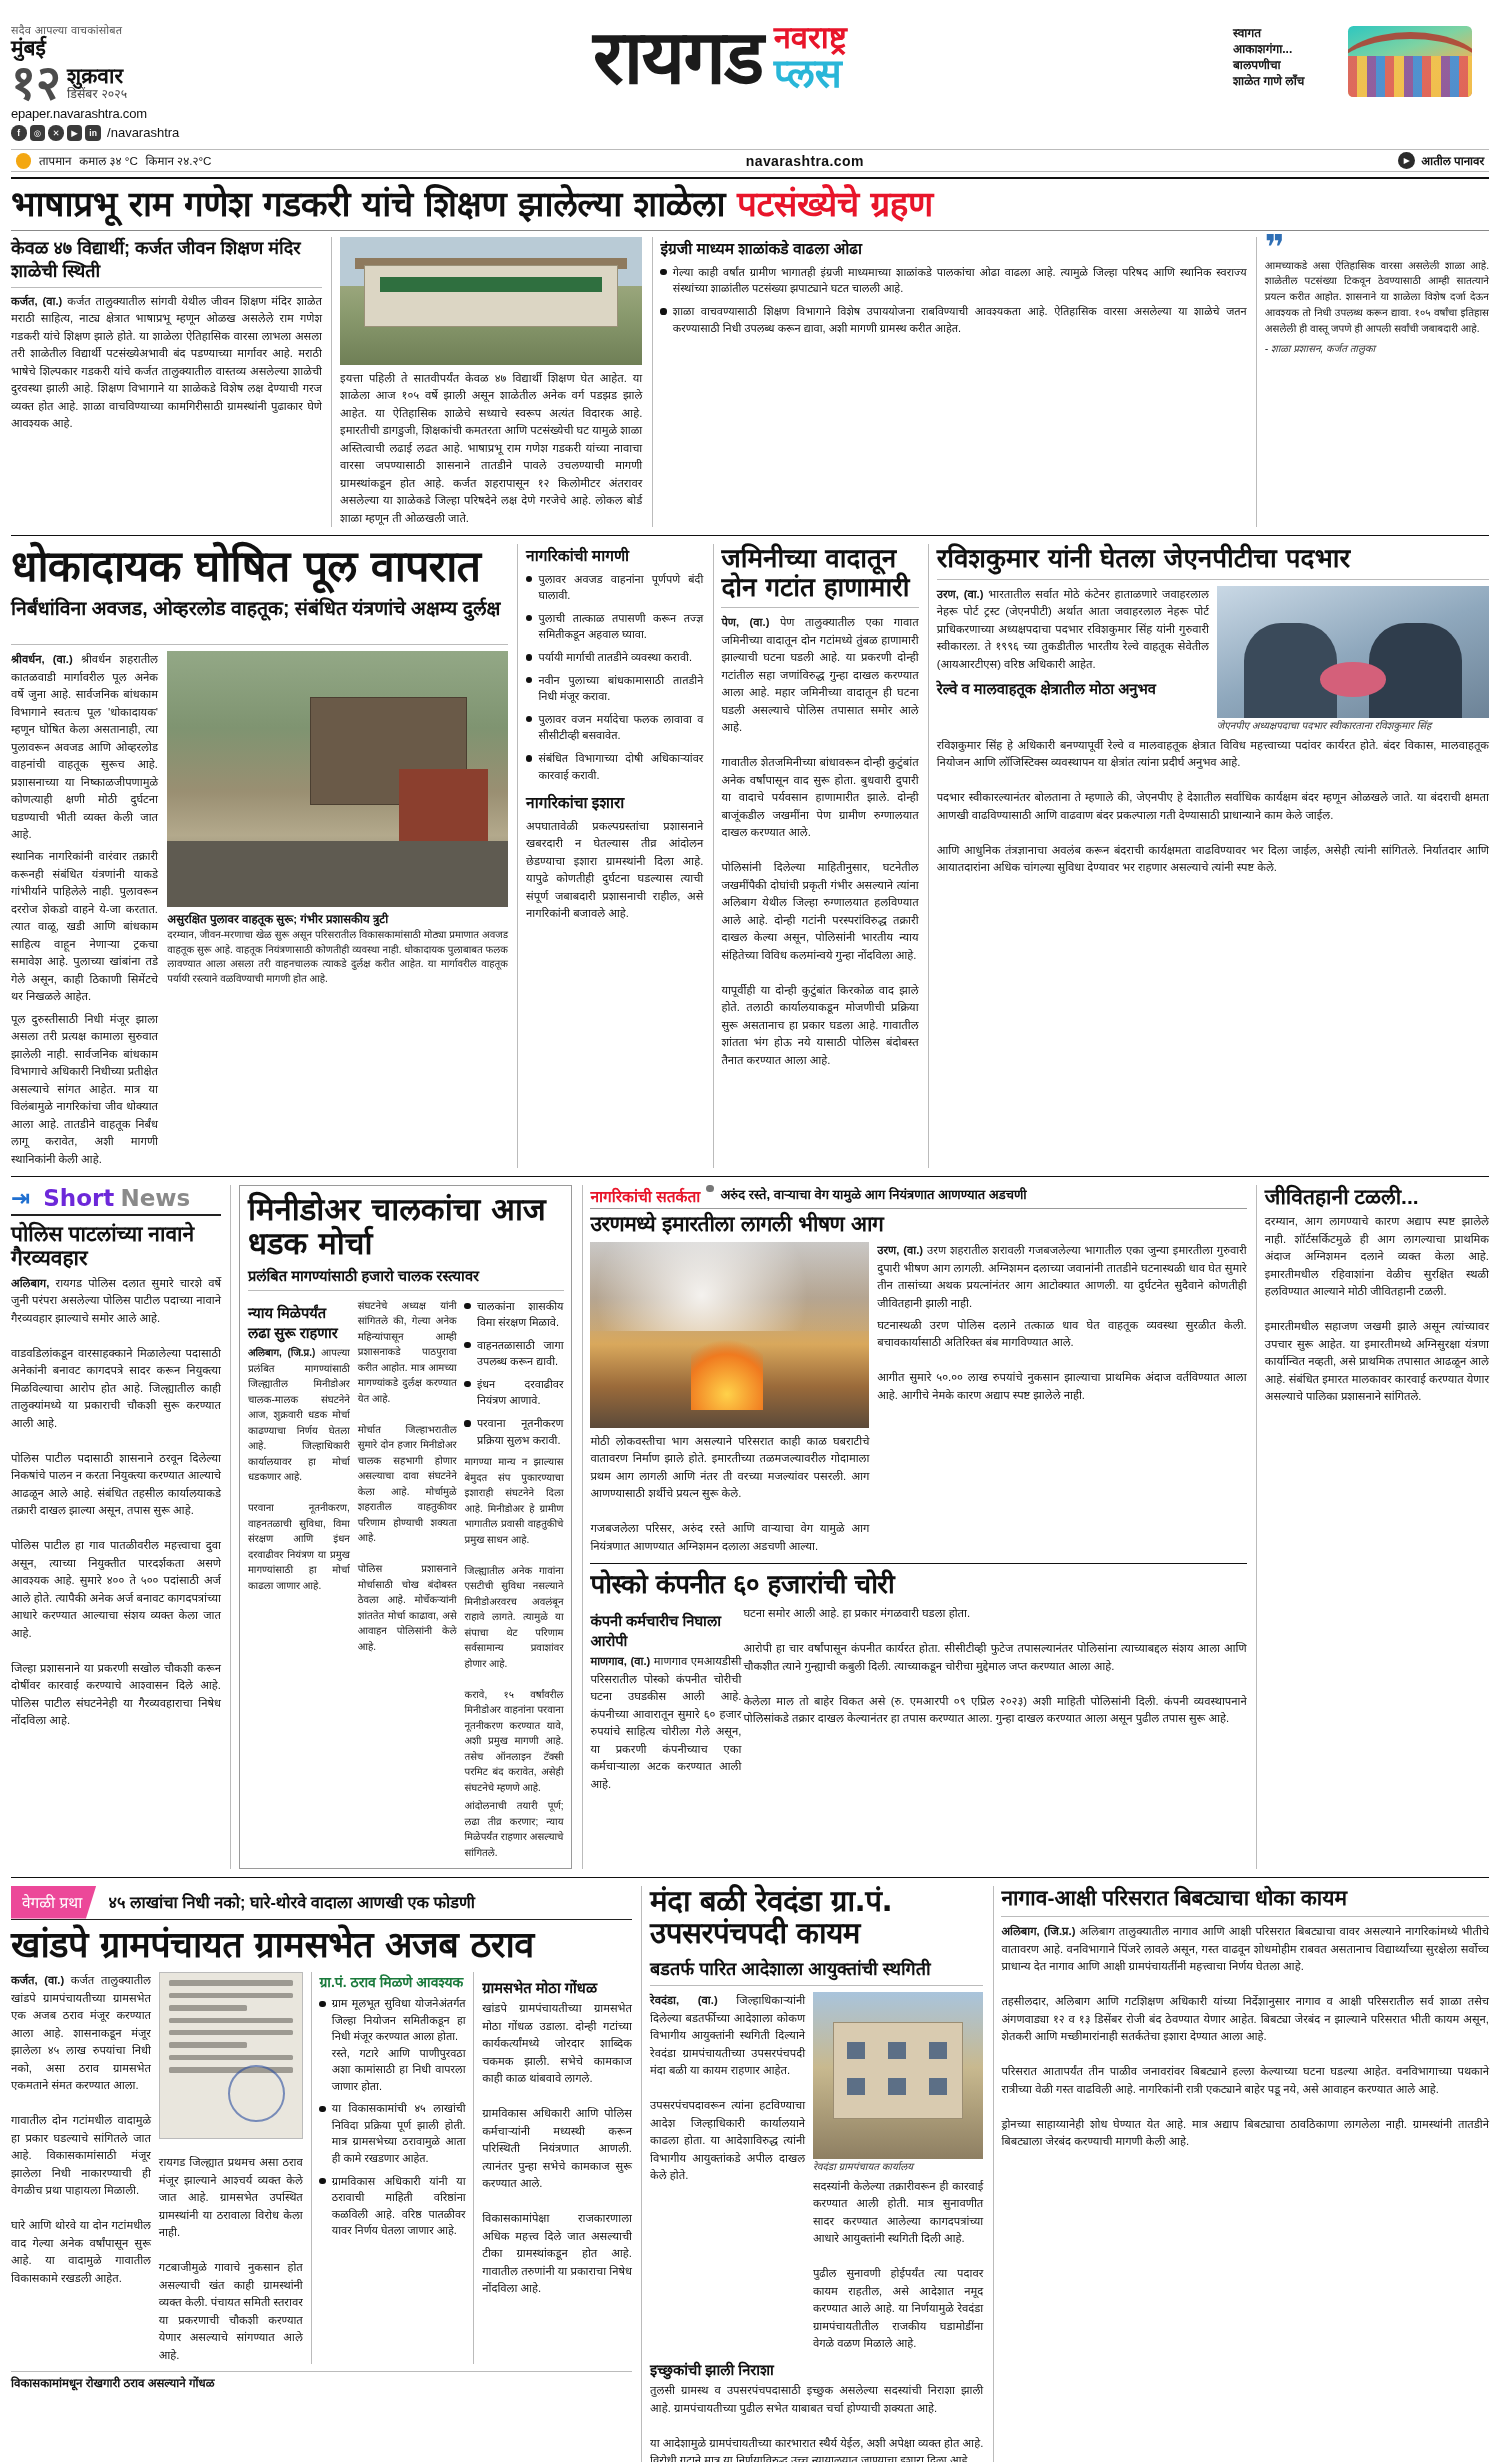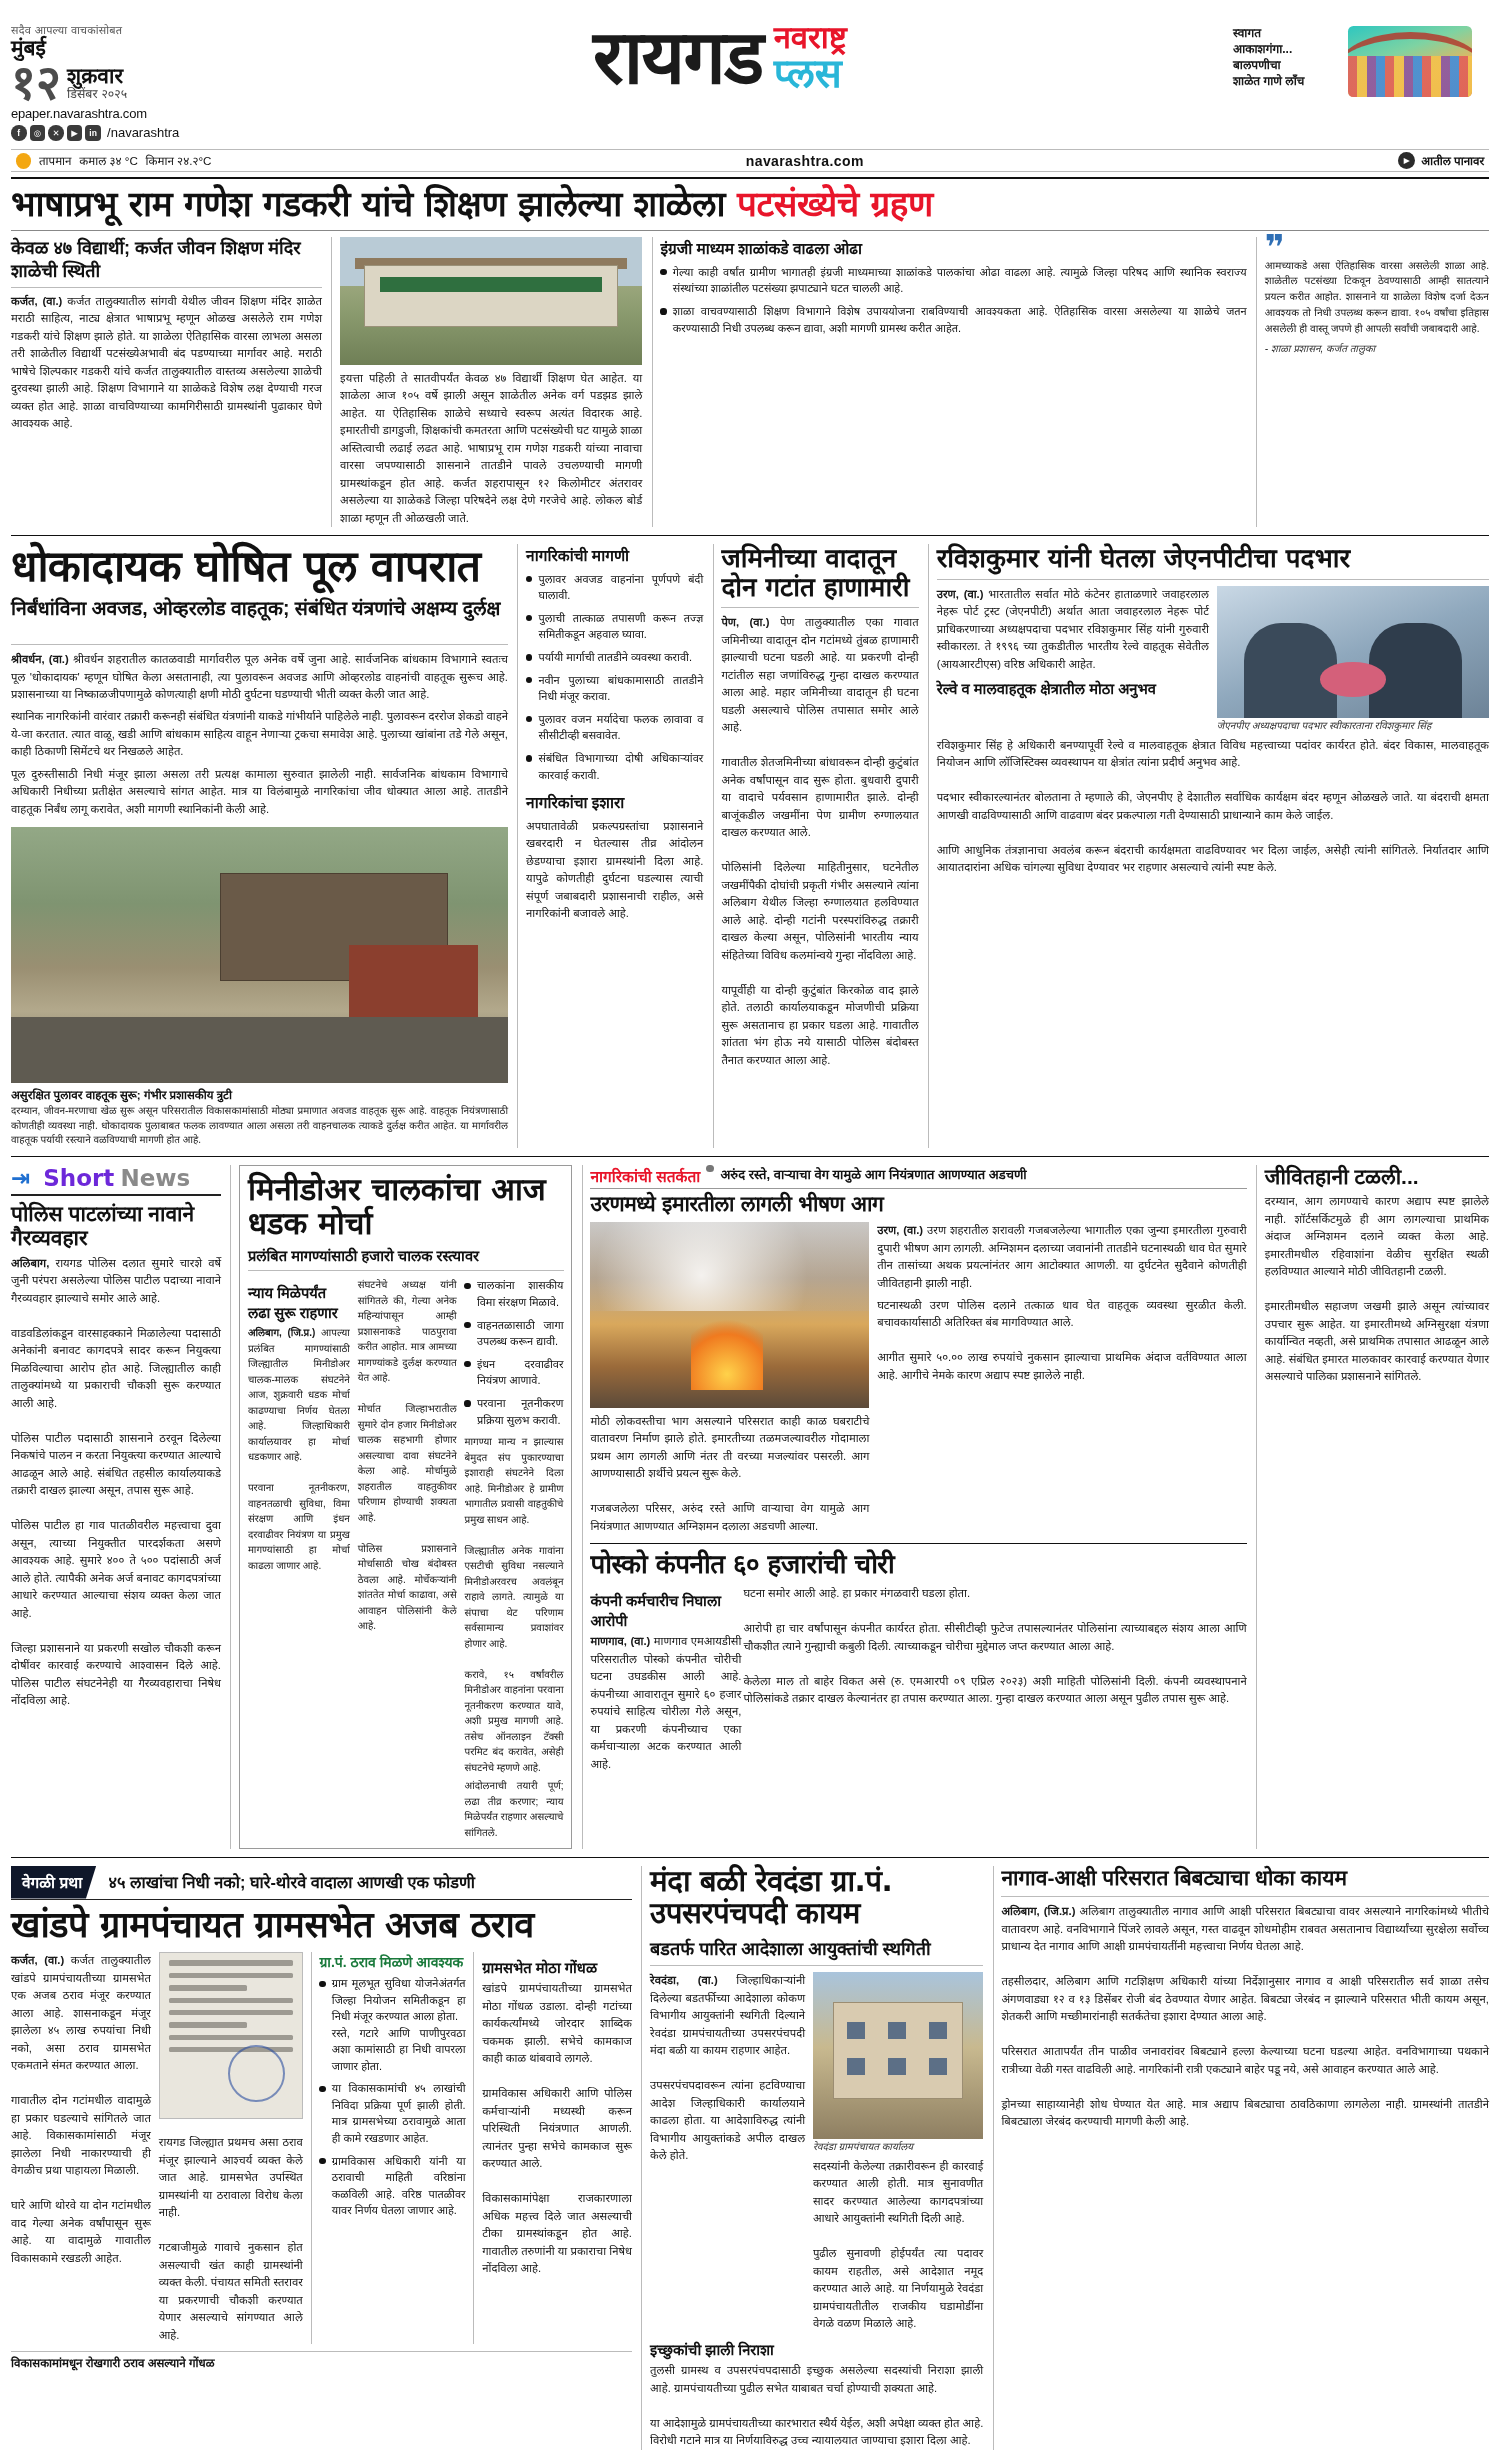--- a/index.html
+++ b/index.html
@@ -277,7 +277,7 @@
     <div class="s2-a">
       <div class="h2big">धोकादायक घोषित पूल वापरात</div>
       <div class="h2sub">निर्बंधांविना अवजड, ओव्हरलोड वाहतूक; संबंधित यंत्रणांचे अक्षम्य दुर्लक्ष</div>
-      <div style="display:flex; gap:9.3px; margin-top:6.2px;flex-direction:column;">
+      <div style="display:flex; gap:9.3px; margin-top:6.2px;">
         <div style="flex:0 0 147px;">
           <div class="body-text">
             <span class="dateline">श्रीवर्धन, (वा.)</span>

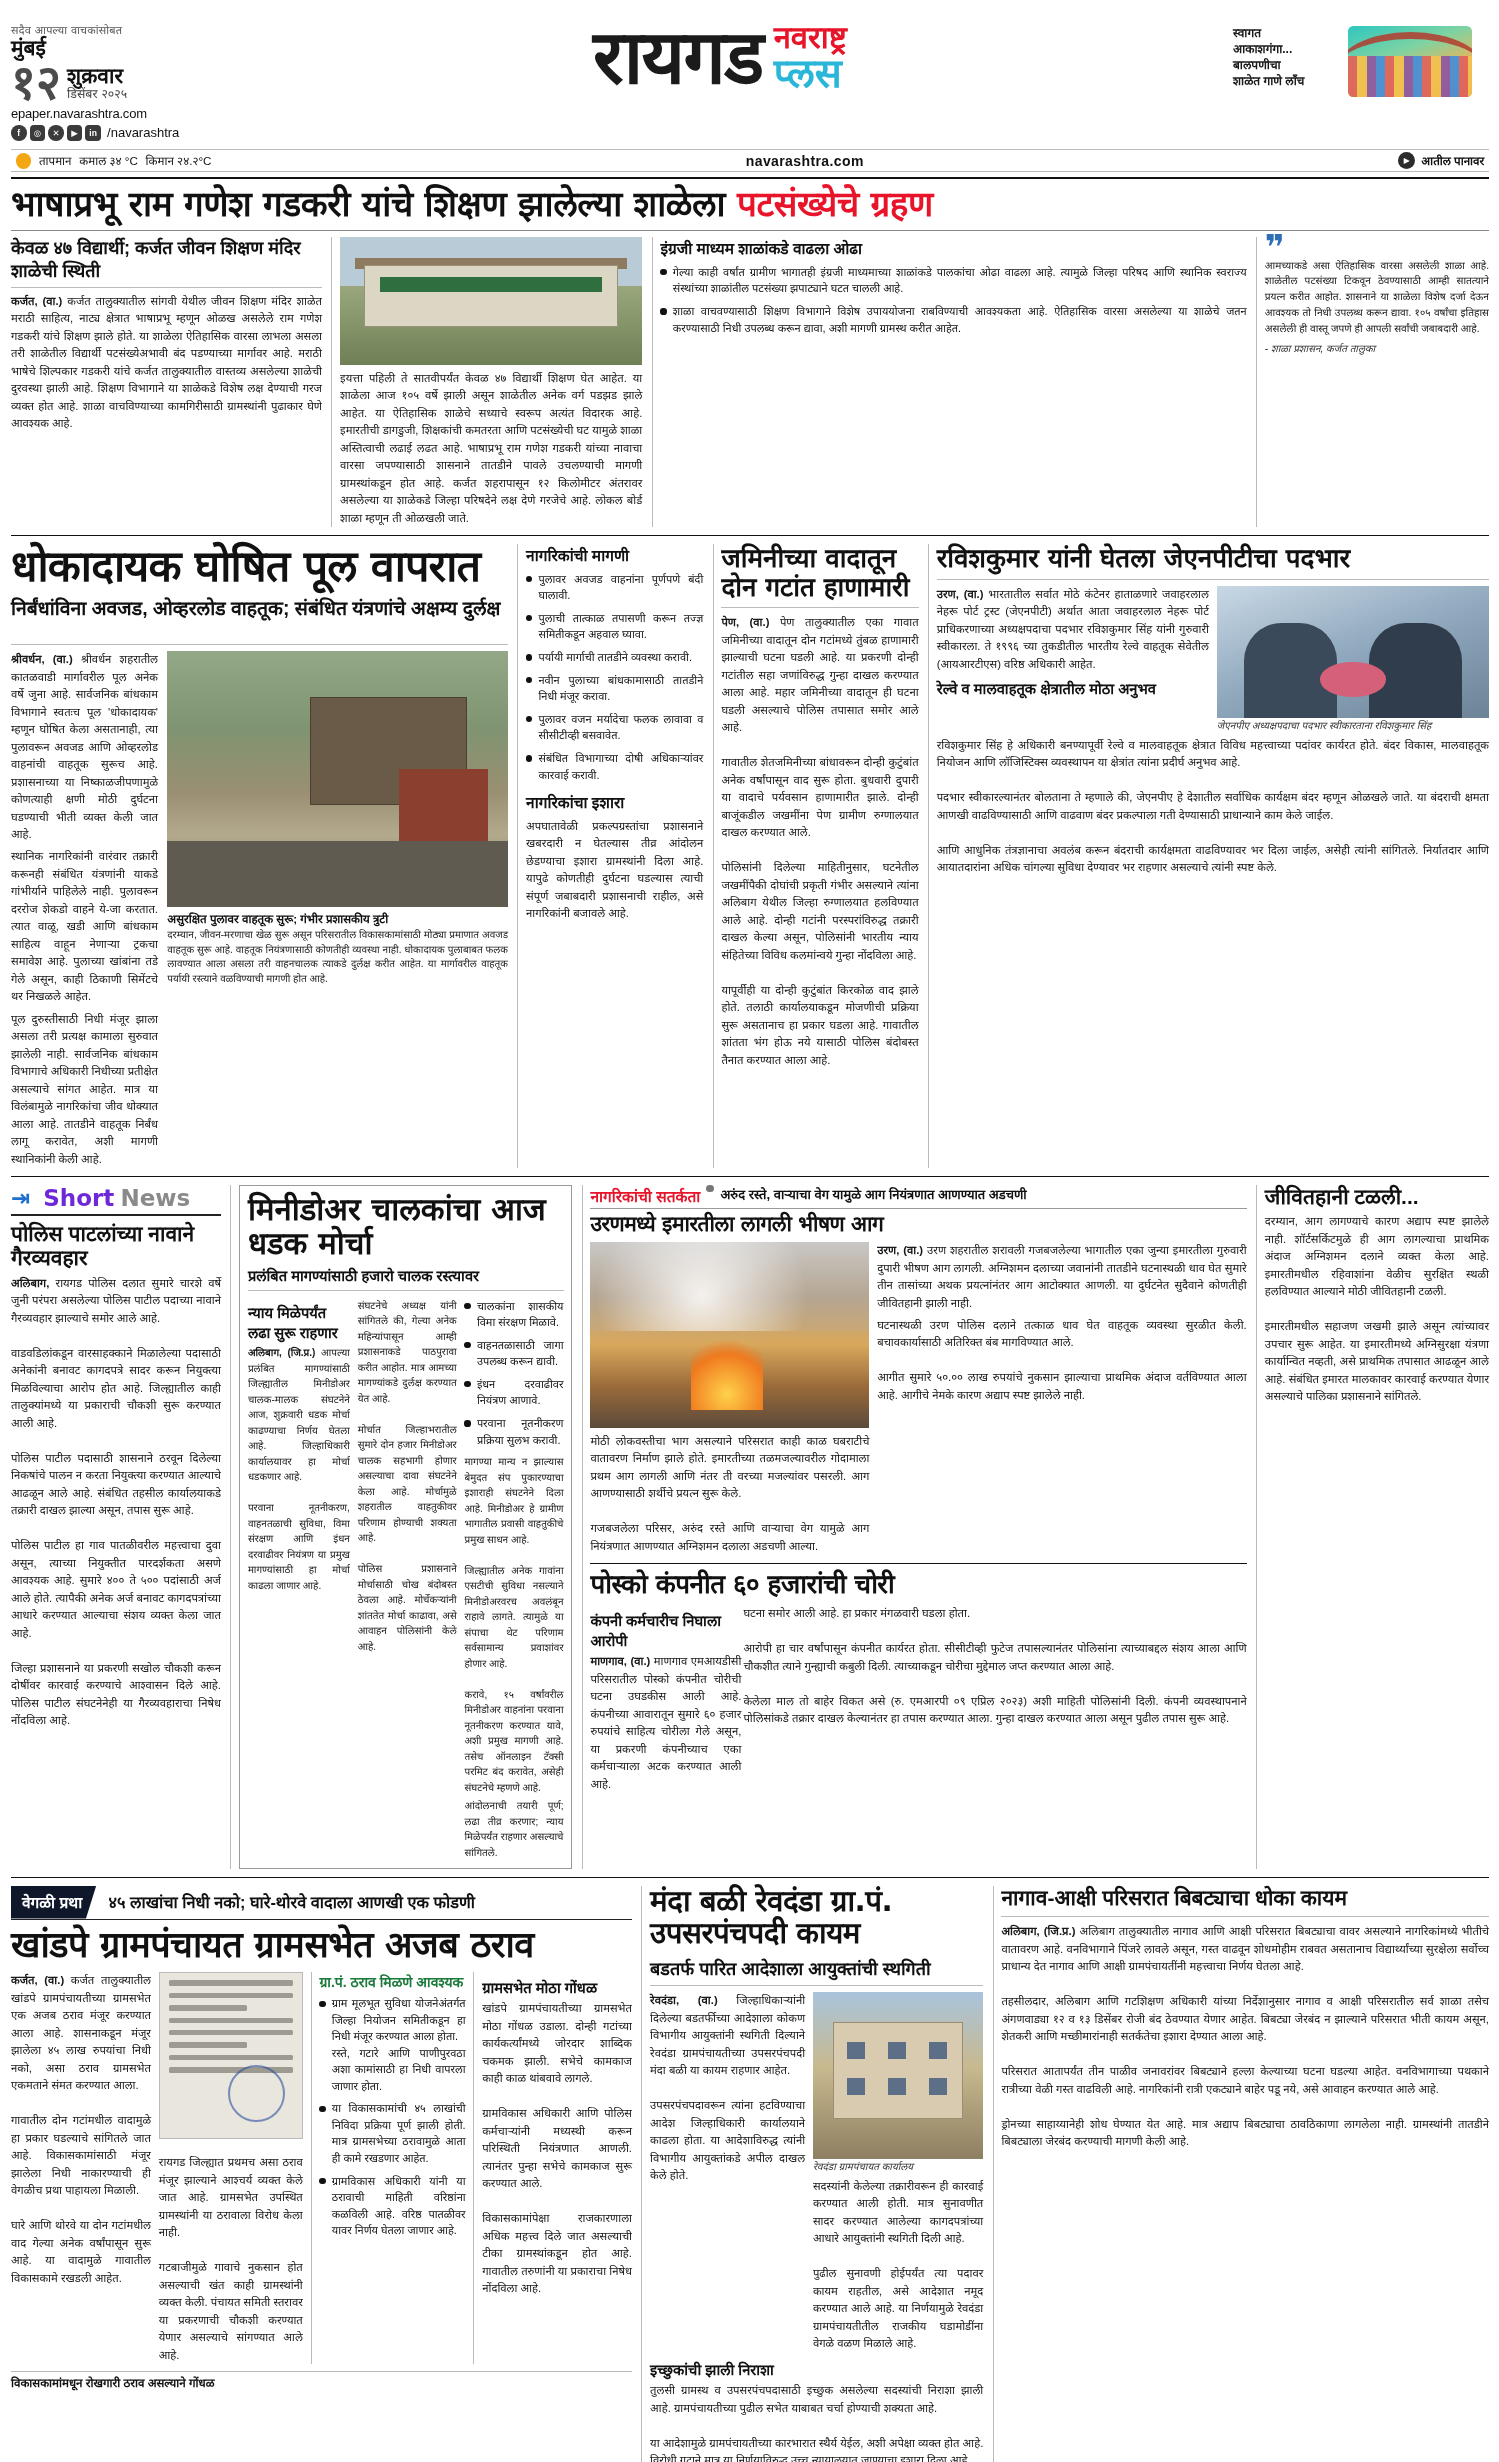--- a/index.html
+++ b/index.html
@@ -149,7 +149,7 @@
   .s4-c { flex: 1 1 auto; border-left:0.8px solid #bbb; padding-left:7.8px;}
 
   .tagbanner { display:flex; align-items:stretch; border-bottom:1.6px solid #222; margin-bottom:6.2px;}
-  .tagchip { background:#0f172a; color:#fff; font-size:15.5px; font-weight:700; padding:5.4px 14px 5.4px 11px;
+  .tagchip { background:#ec4899; color:#fff; font-size:15.5px; font-weight:400; padding:5.4px 14px 5.4px 11px;
              clip-path: polygon(0 0, 100% 0, 88% 100%, 0% 100%); }
   .tagtext { font-size:16.3px; font-weight:800; padding:5.4px 0 5.4px 12.4px; }
 

